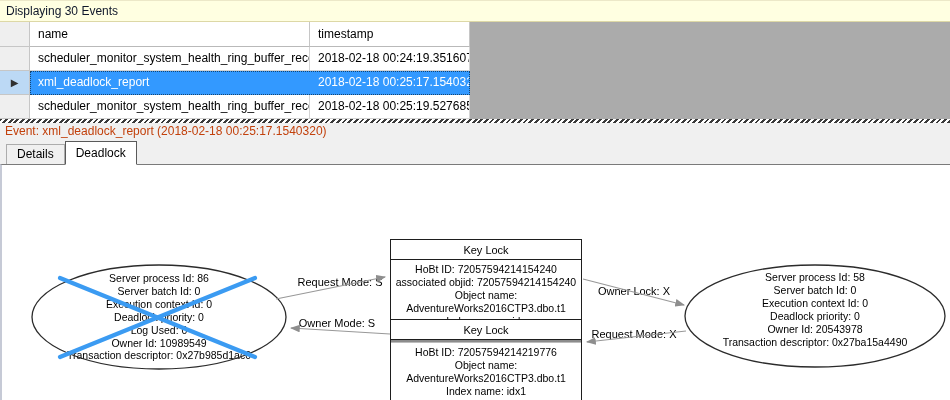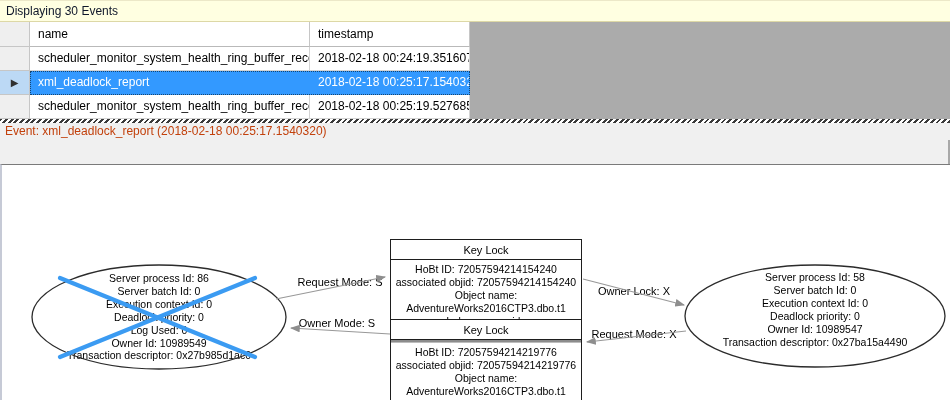--- a/index.html
+++ b/index.html
@@ -114,6 +114,10 @@
 
   <div class="event-label">Event: xml_deadlock_report (2018-02-18 00:25:17.1540320)</div>
 
+  <div class="tabstrip">
+    <div class="tab inactive">Details</div>
+    <div class="tab active">Deadlock</div>
+  </div>
 
   <div class="pane">
 

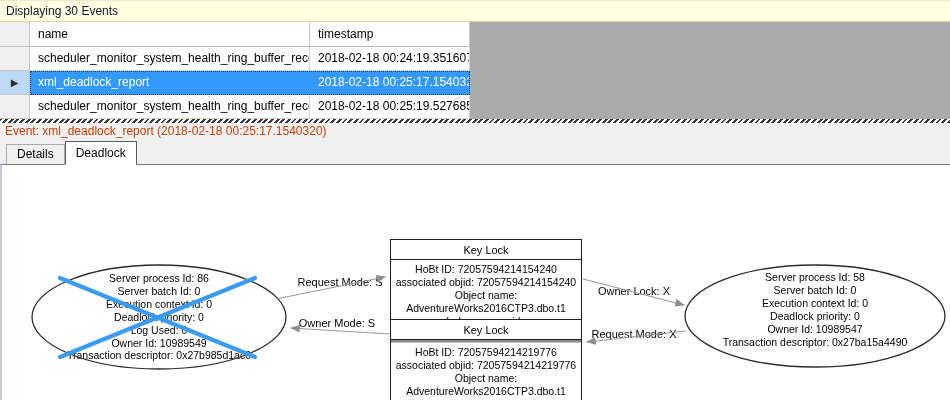--- a/index.html
+++ b/index.html
@@ -138,7 +138,7 @@
         <div>Server batch Id: 0</div>
         <div>Execution context Id: 0</div>
         <div>Deadlock priority: 0</div>
-        <div>Owner Id: 10989547</div>
+        <div>Owner Id: 20543978</div>
         <div>Transaction descriptor: 0x27ba15a4490</div>
       </div>
 

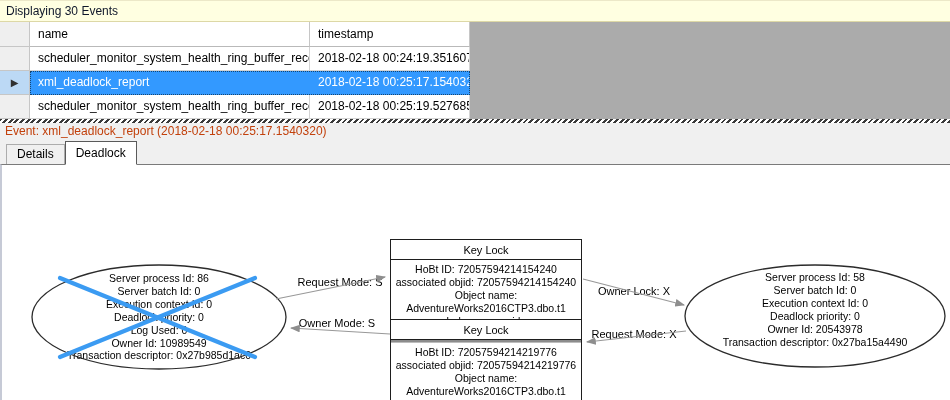--- a/index.html
+++ b/index.html
@@ -157,7 +157,6 @@
         <div class="lock-sep"></div>
         <div class="lock-body">
           <div>HoBt ID: 72057594214219776</div>
-          <div>associated objid: 72057594214219776</div>
           <div>Object name: AdventureWorks2016CTP3.dbo.t1</div>
           <div>Index name: idx1</div>
         </div>

